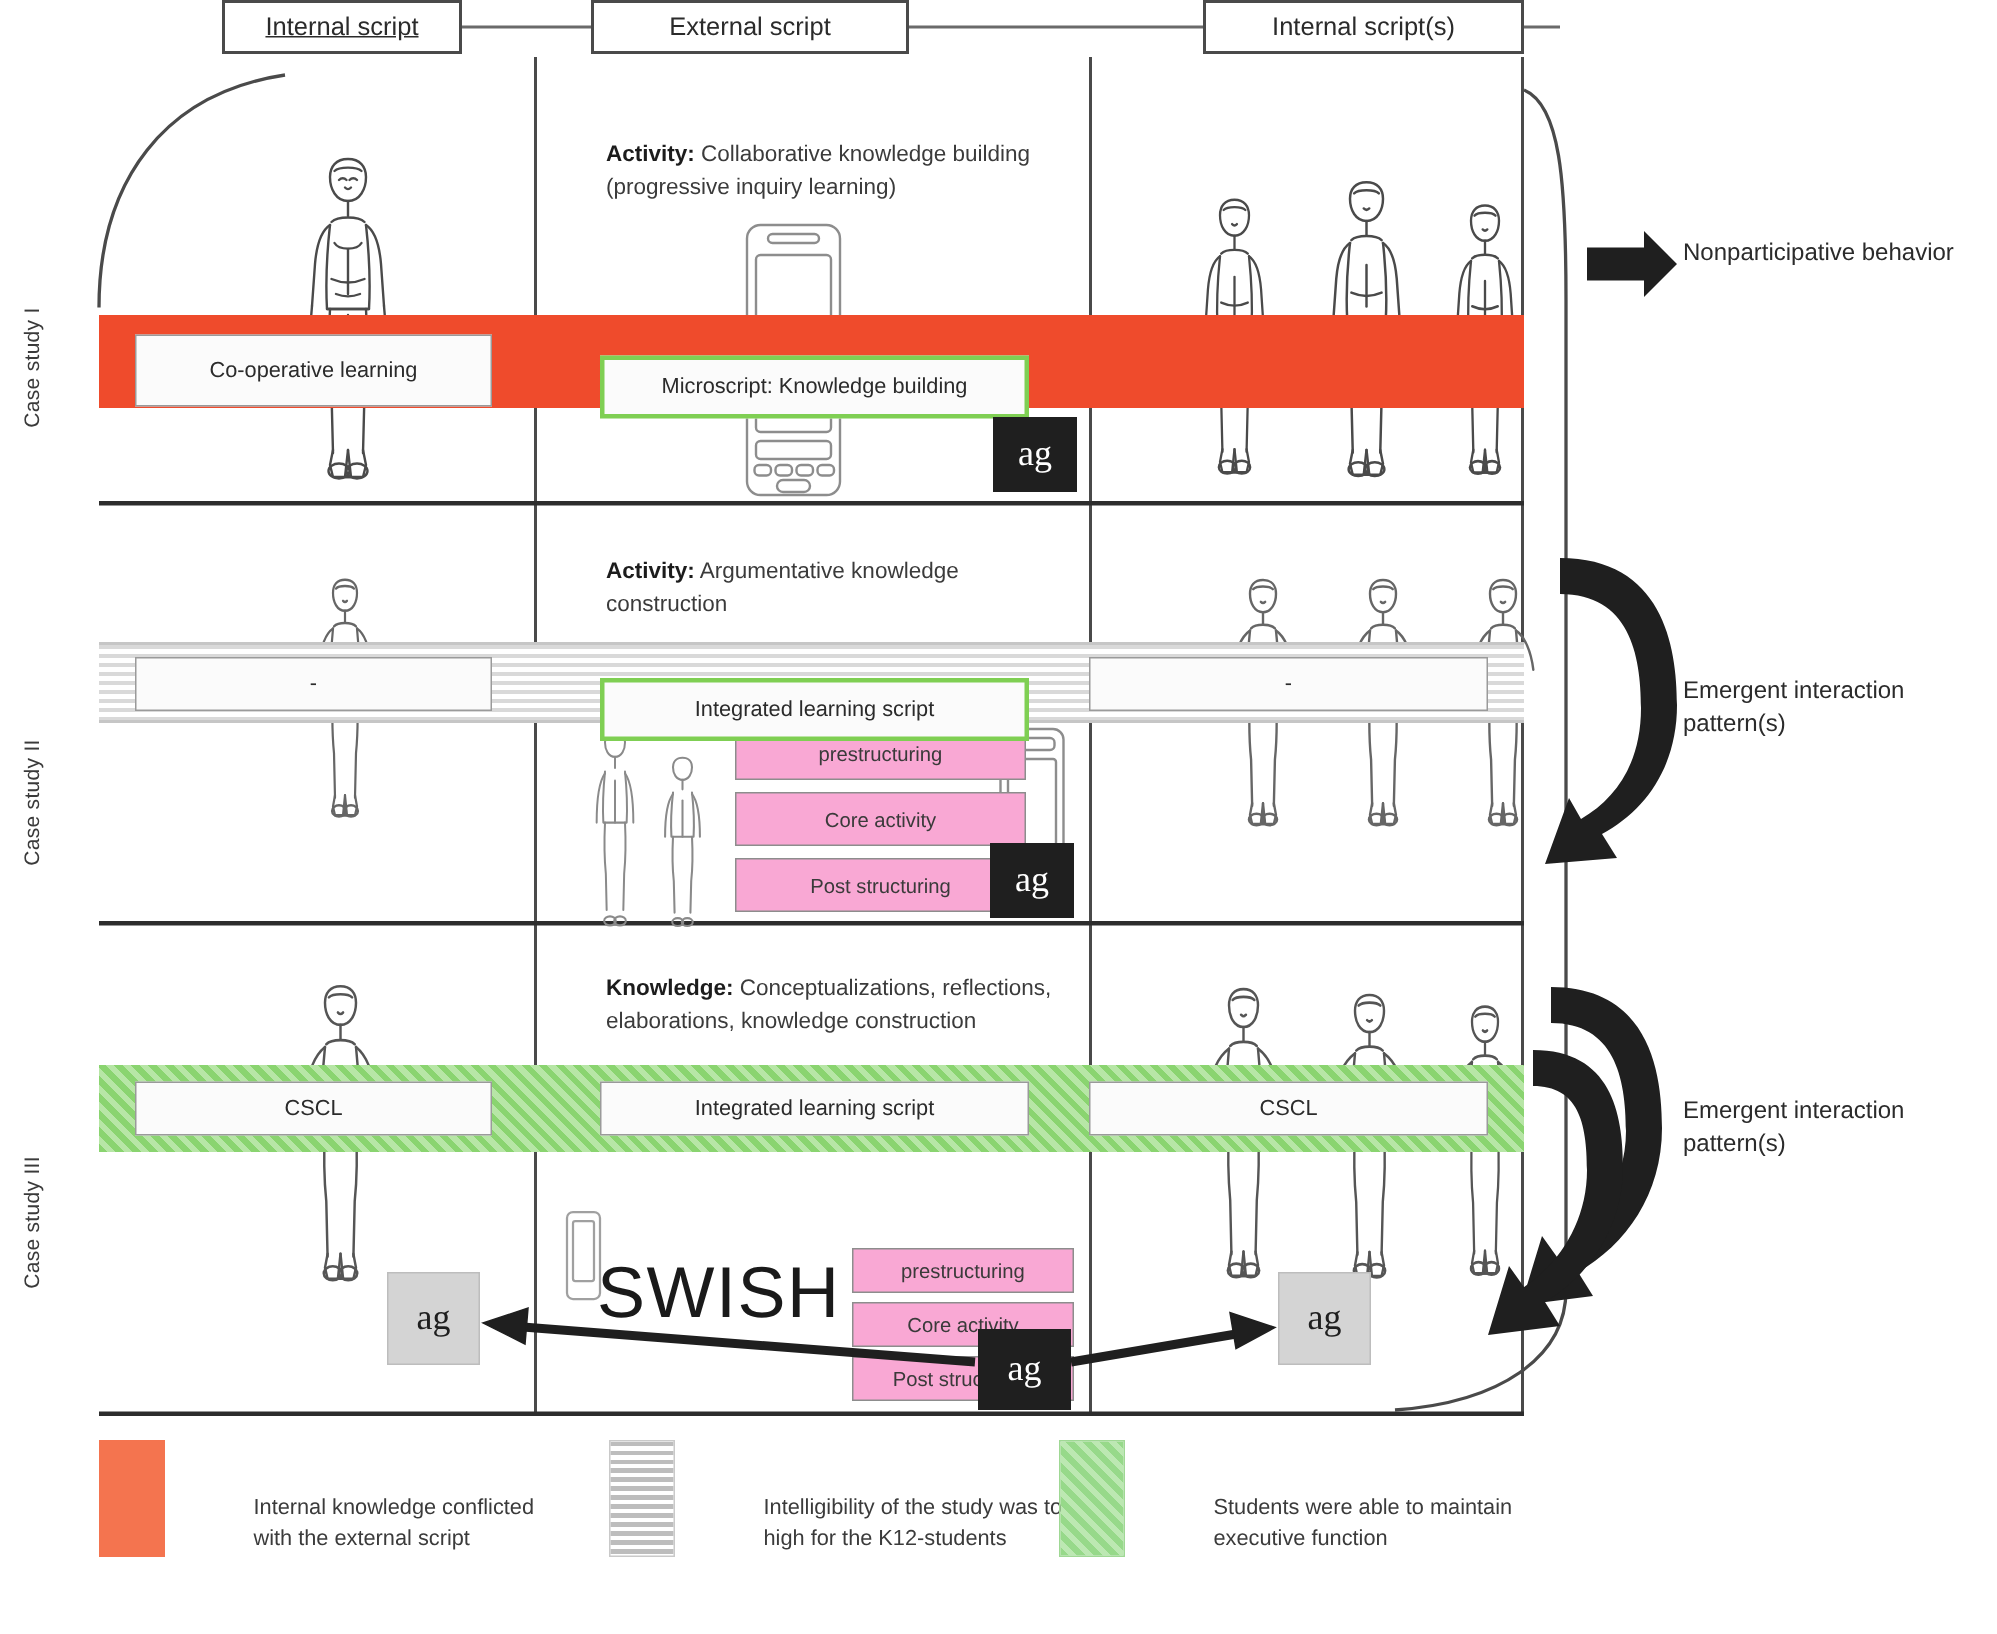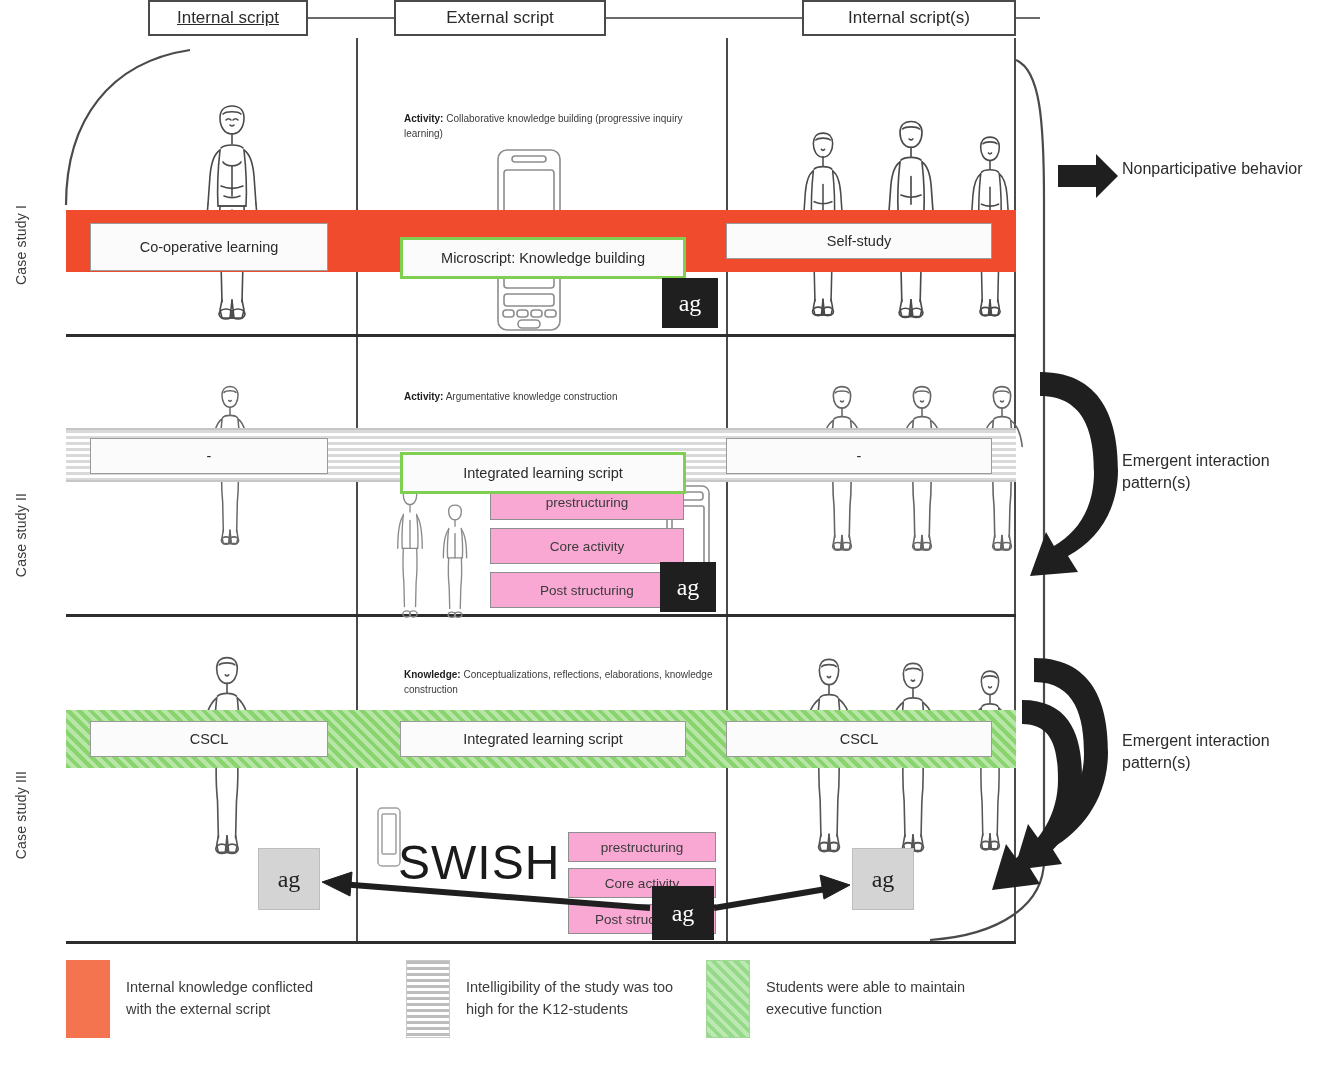--- a/index.html
+++ b/index.html
@@ -32,7 +32,7 @@
 
   
   .activity{
-    position:absolute;font-size:10px;line-height:1.45;color:#3b3b3b;margin-top:20px;
+    position:absolute;font-size:15px;line-height:1.45;color:#3b3b3b;
   }
   .activity b{color:#1c1c1c;font-weight:bold;}
 

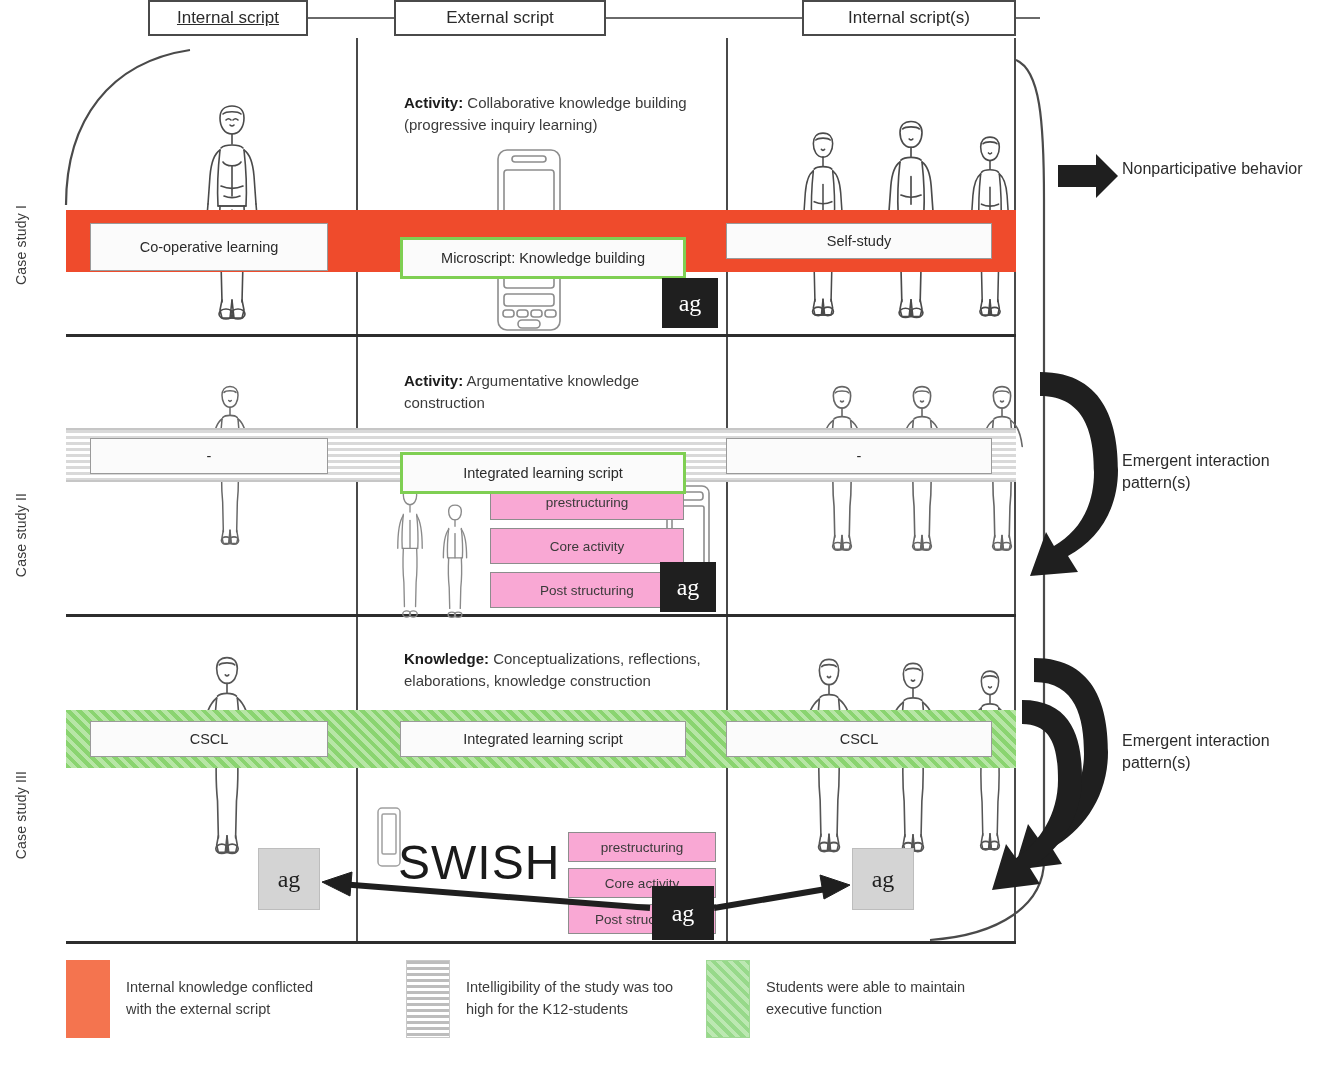--- a/index.html
+++ b/index.html
@@ -254,7 +254,6 @@
   <div class="banner banner-red" style="left:66px;top:210px;">
     <div class="banner-box bb-plain" style="left:24px;top:13px;width:238px;height:48px;">Co-operative learning</div>
     <div class="banner-box bb-green" style="left:334px;top:10px;width:286px;height:42px;">Microscript: Knowledge building</div>
-    <div class="banner-box bb-plain" style="left:660px;top:13px;width:266px;height:36px;">Self-study</div>
   </div>
 
   <div class="ag ag-black" style="left:662px;top:278px;width:56px;height:50px;">ag</div>

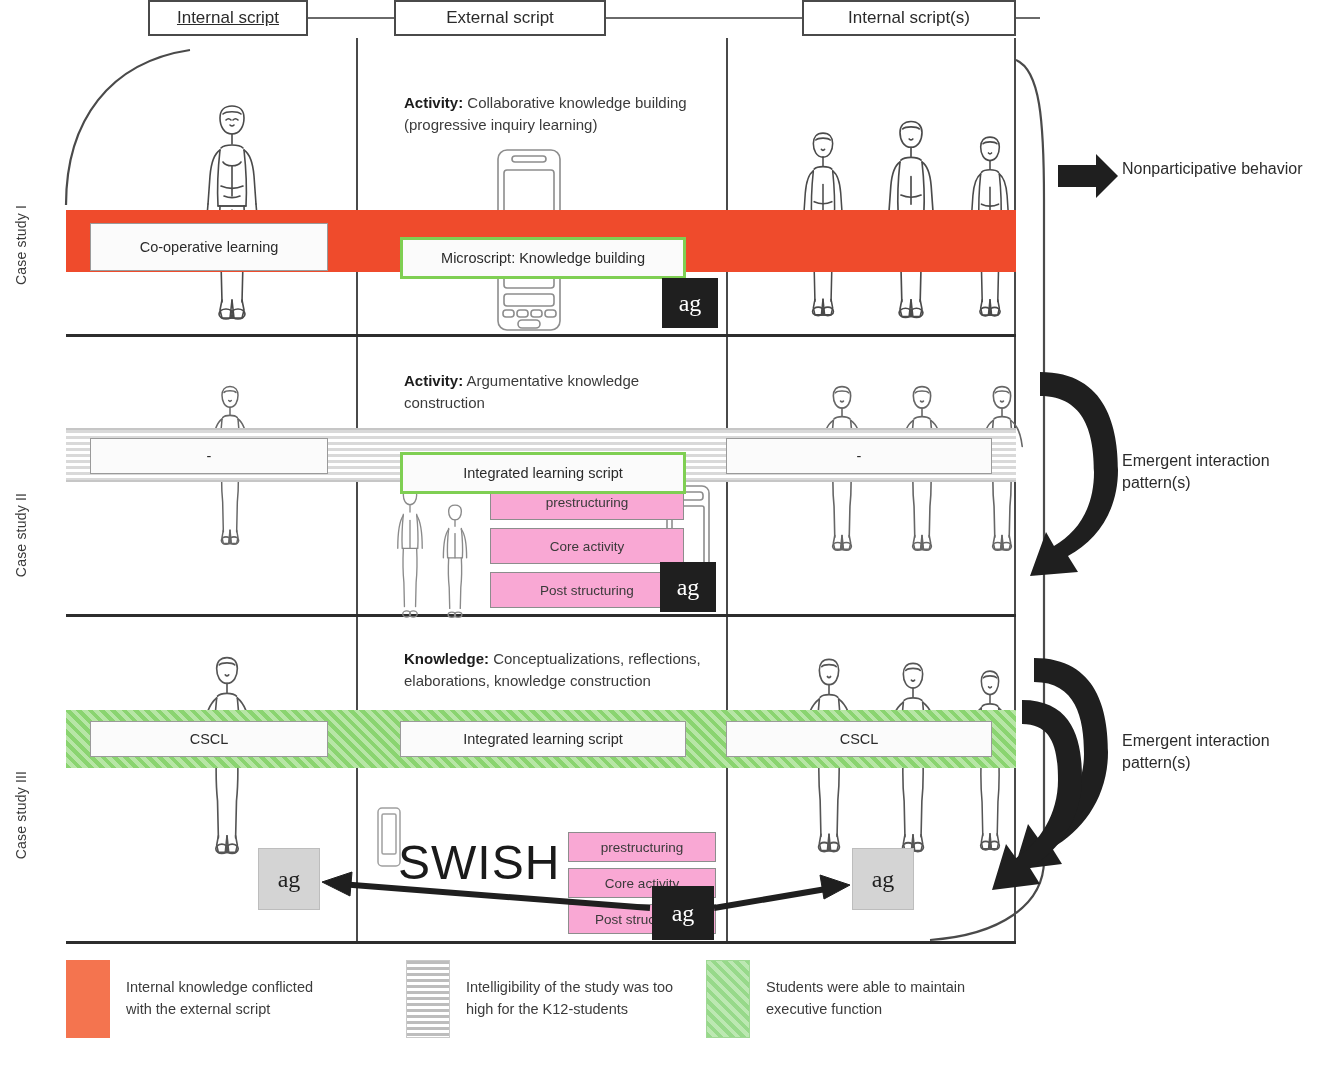--- a/index.html
+++ b/index.html
@@ -88,7 +88,7 @@
 
   
   .legend{position:absolute;left:66px;top:960px;width:1100px;height:110px;}
-  .leg-item{position:absolute;top:0;display:flex;align-items:center;}
+  .leg-item{position:absolute;top:0;display:flex;align-items:flex-end;gap:43px;}
   .leg-swatch{width:44px;height:78px;flex:0 0 44px;}
   .sw-red{background:#f4744f;}
   .sw-gray{background:repeating-linear-gradient(180deg,#bdbdbd 0 3px,#ffffff 3px 6px);border:1px solid #c9c9c9;box-sizing:border-box;}

